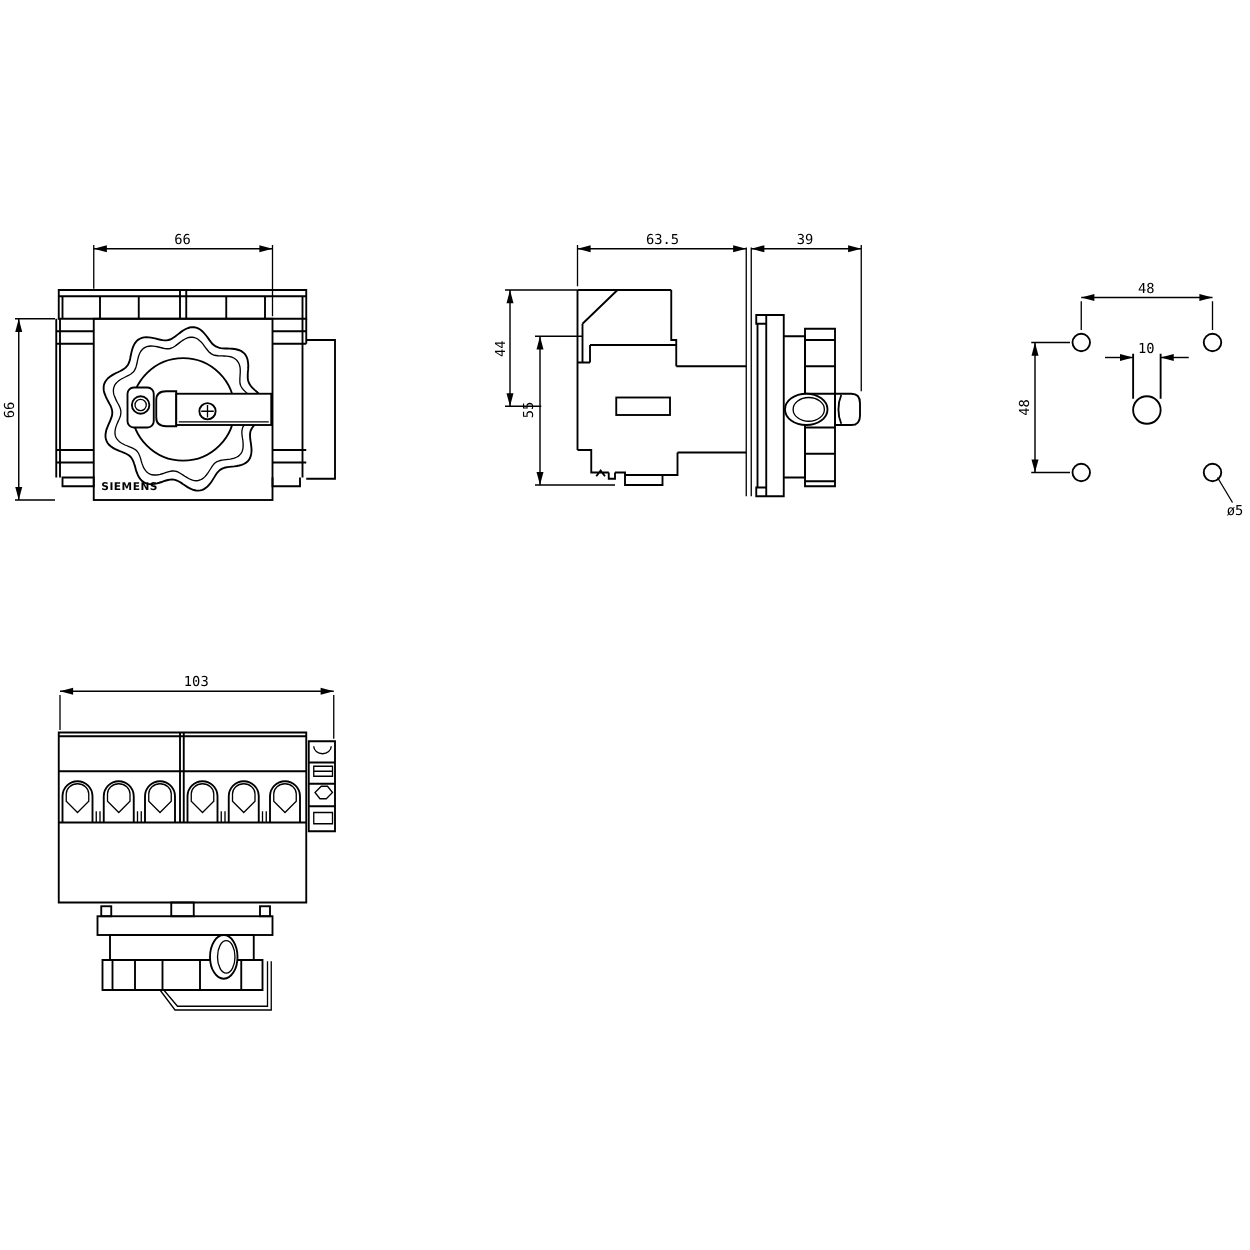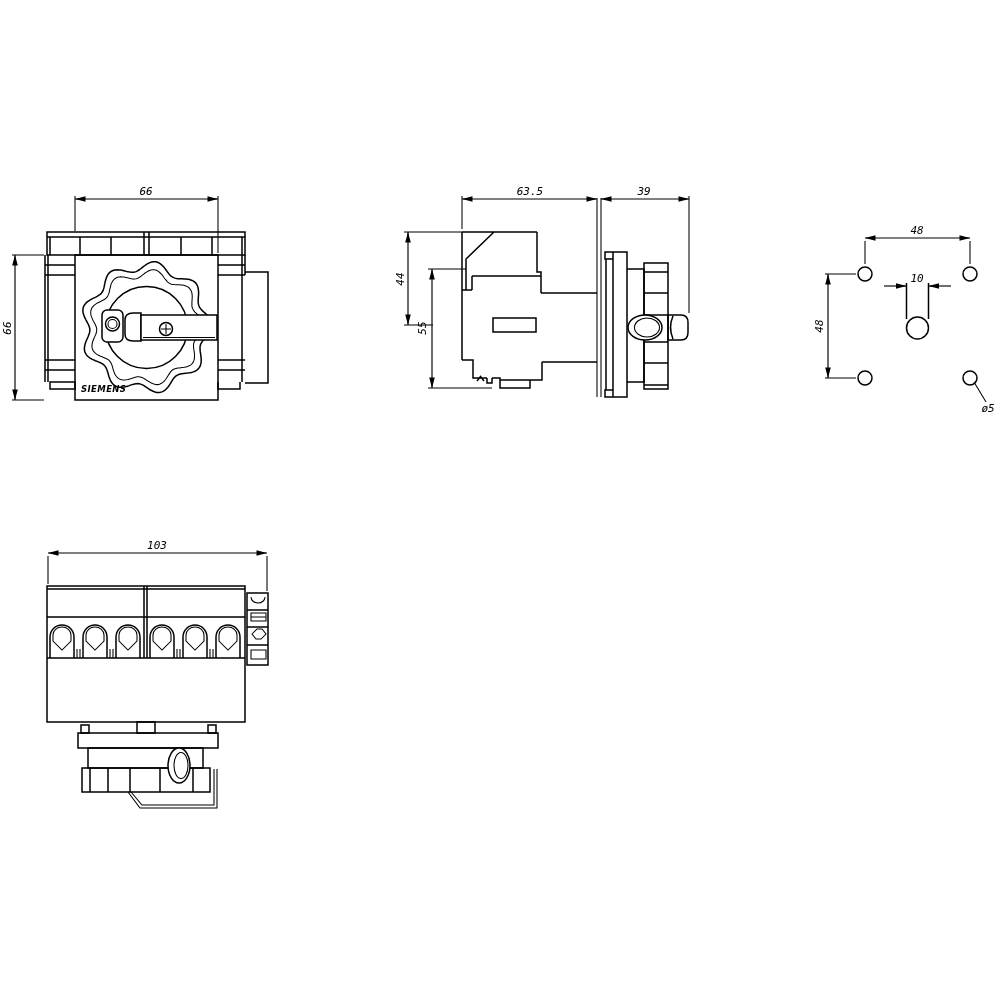--- a/index.html
+++ b/index.html
@@ -4,7 +4,7 @@
 <style>
   :root { --line:#000000; --bg:#ffffff; }
   html,body { margin:0; padding:0; background:var(--bg); }
-  .page { position:relative; width:1000px; height:968px; background:var(--bg); overflow:hidden;font-style:italic; }
+  .page { position:relative; width:1000px; height:968px; background:var(--bg); overflow:hidden; }
   svg { position:absolute; inset:0; }
   .ln path, .ln rect, .ln circle, .ln ellipse, .ln line {
     fill:none; stroke:var(--line); stroke-width:1.5; stroke-linejoin:miter; stroke-linecap:butt;

